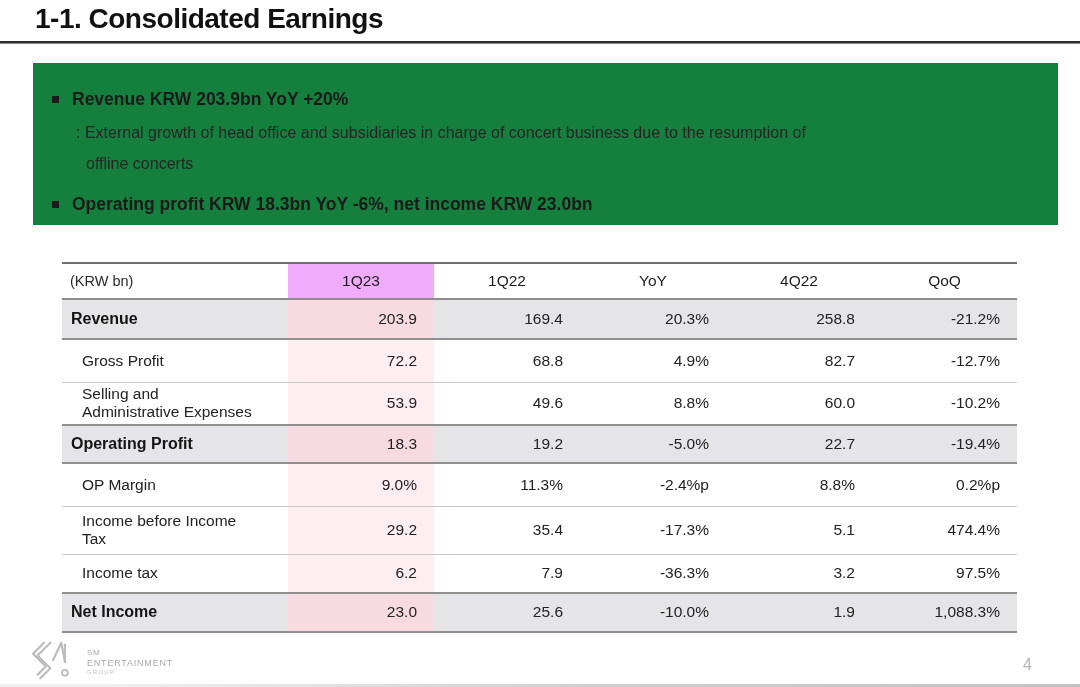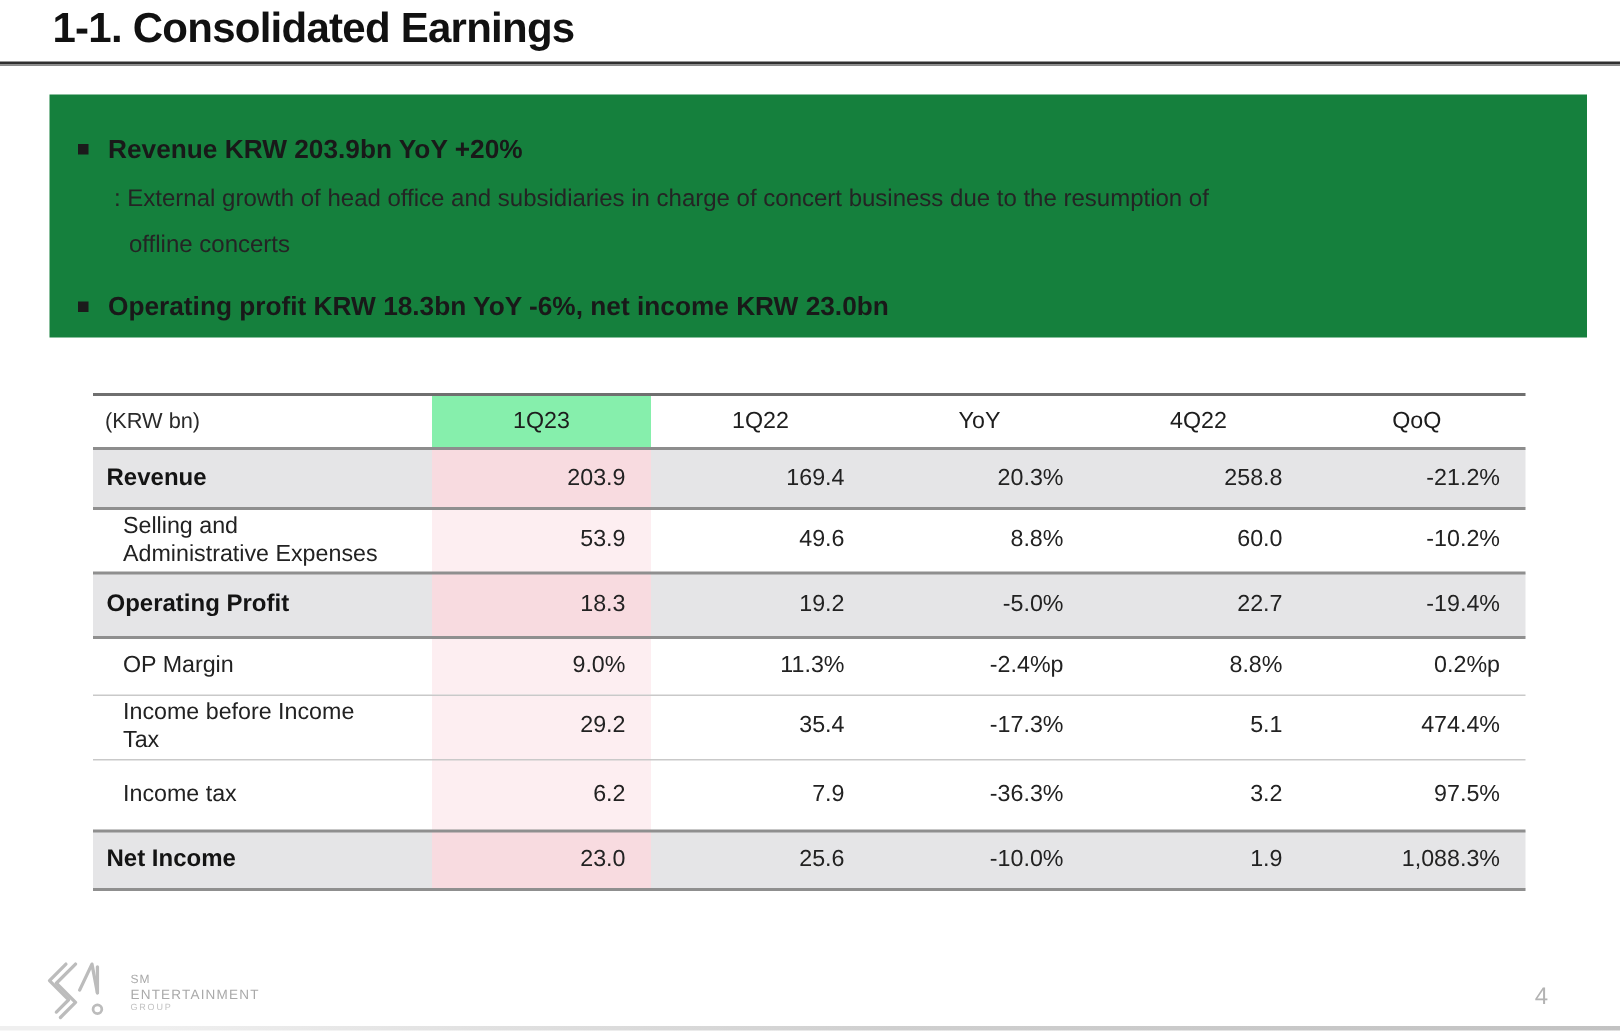--- a/index.html
+++ b/index.html
@@ -56,7 +56,7 @@
   }
   th { font-weight:normal; font-size:15.5px; color:#1d1d1d; text-align:center; }
   th.unit { text-align:left; padding-left:8px; font-size:14.5px; color:#2a2a2a; }
-  th.c1 { background:#86efac; }
+  th.c1 { background:#f0abfc; }
 
   tbody tr.norm { background:#ffffff; border-top:1px solid #c9c9c9; }
   tbody tr.emph {

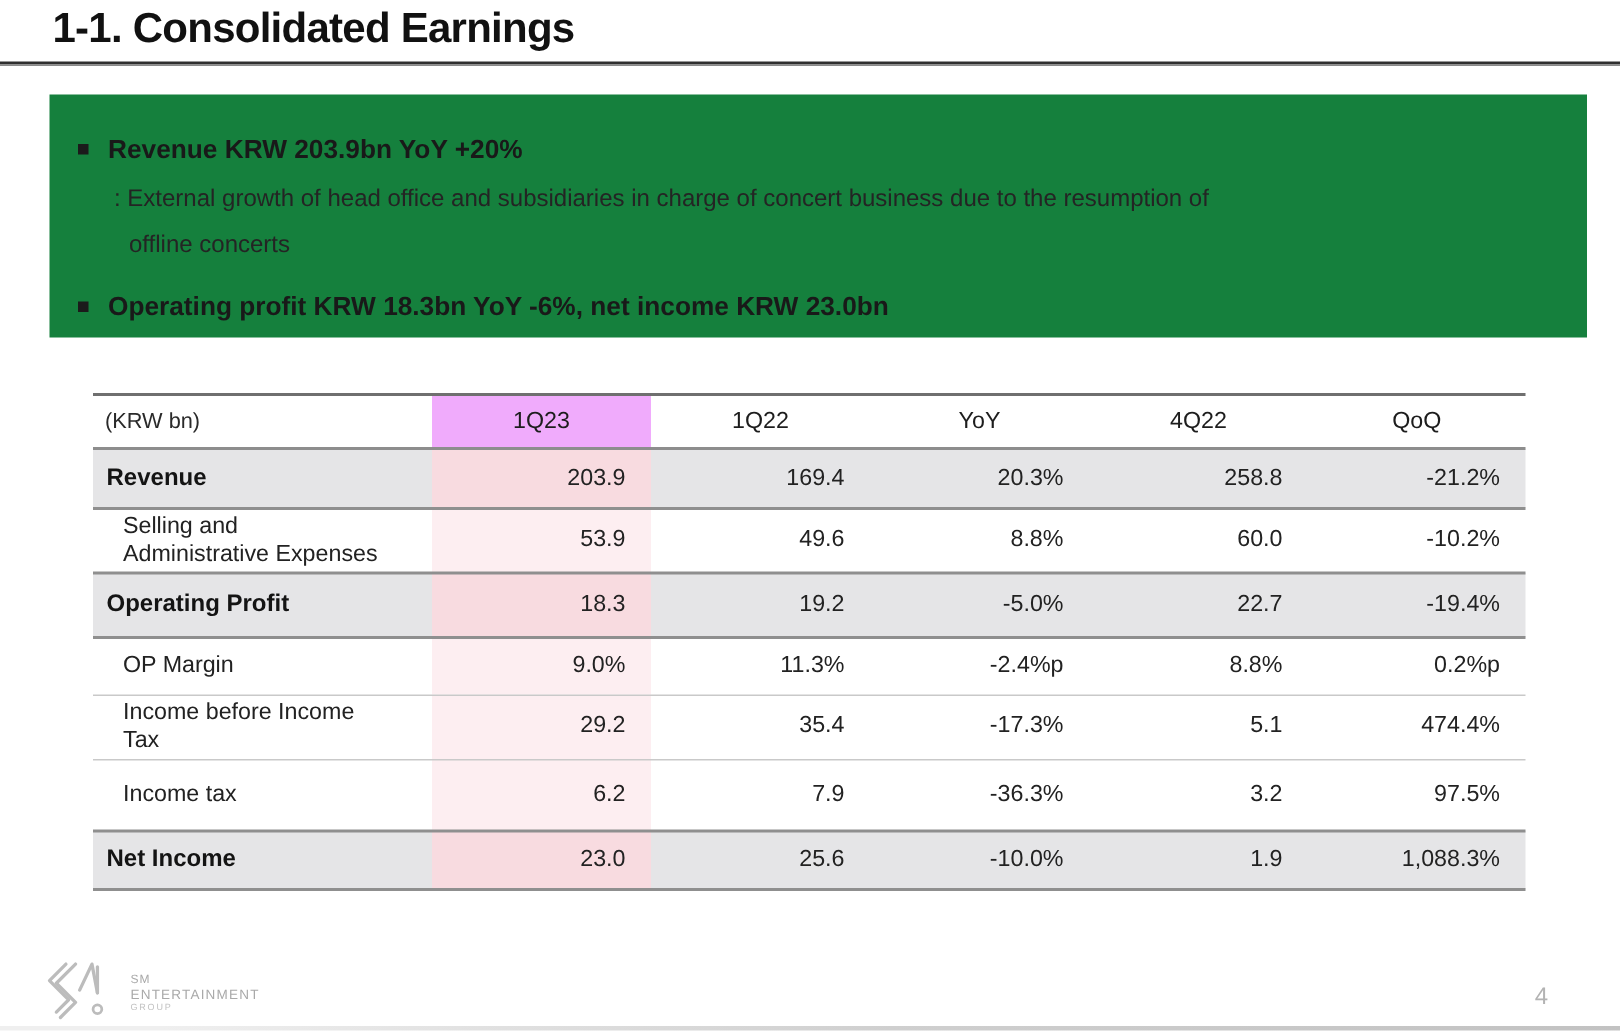--- a/index.html
+++ b/index.html
@@ -151,6 +151,14 @@
         <td class="val">-21.2%</td>
       </tr>
       <tr class="norm ind">
+        <td class="lbl"><span>Gross Profit</span></td>
+        <td class="val c1">72.2</td>
+        <td class="val">68.8</td>
+        <td class="val">4.9%</td>
+        <td class="val">82.7</td>
+        <td class="val">-12.7%</td>
+      </tr>
+      <tr class="norm ind">
         <td class="lbl"><span>Selling and Administrative Expenses</span></td>
         <td class="val c1">53.9</td>
         <td class="val">49.6</td>

